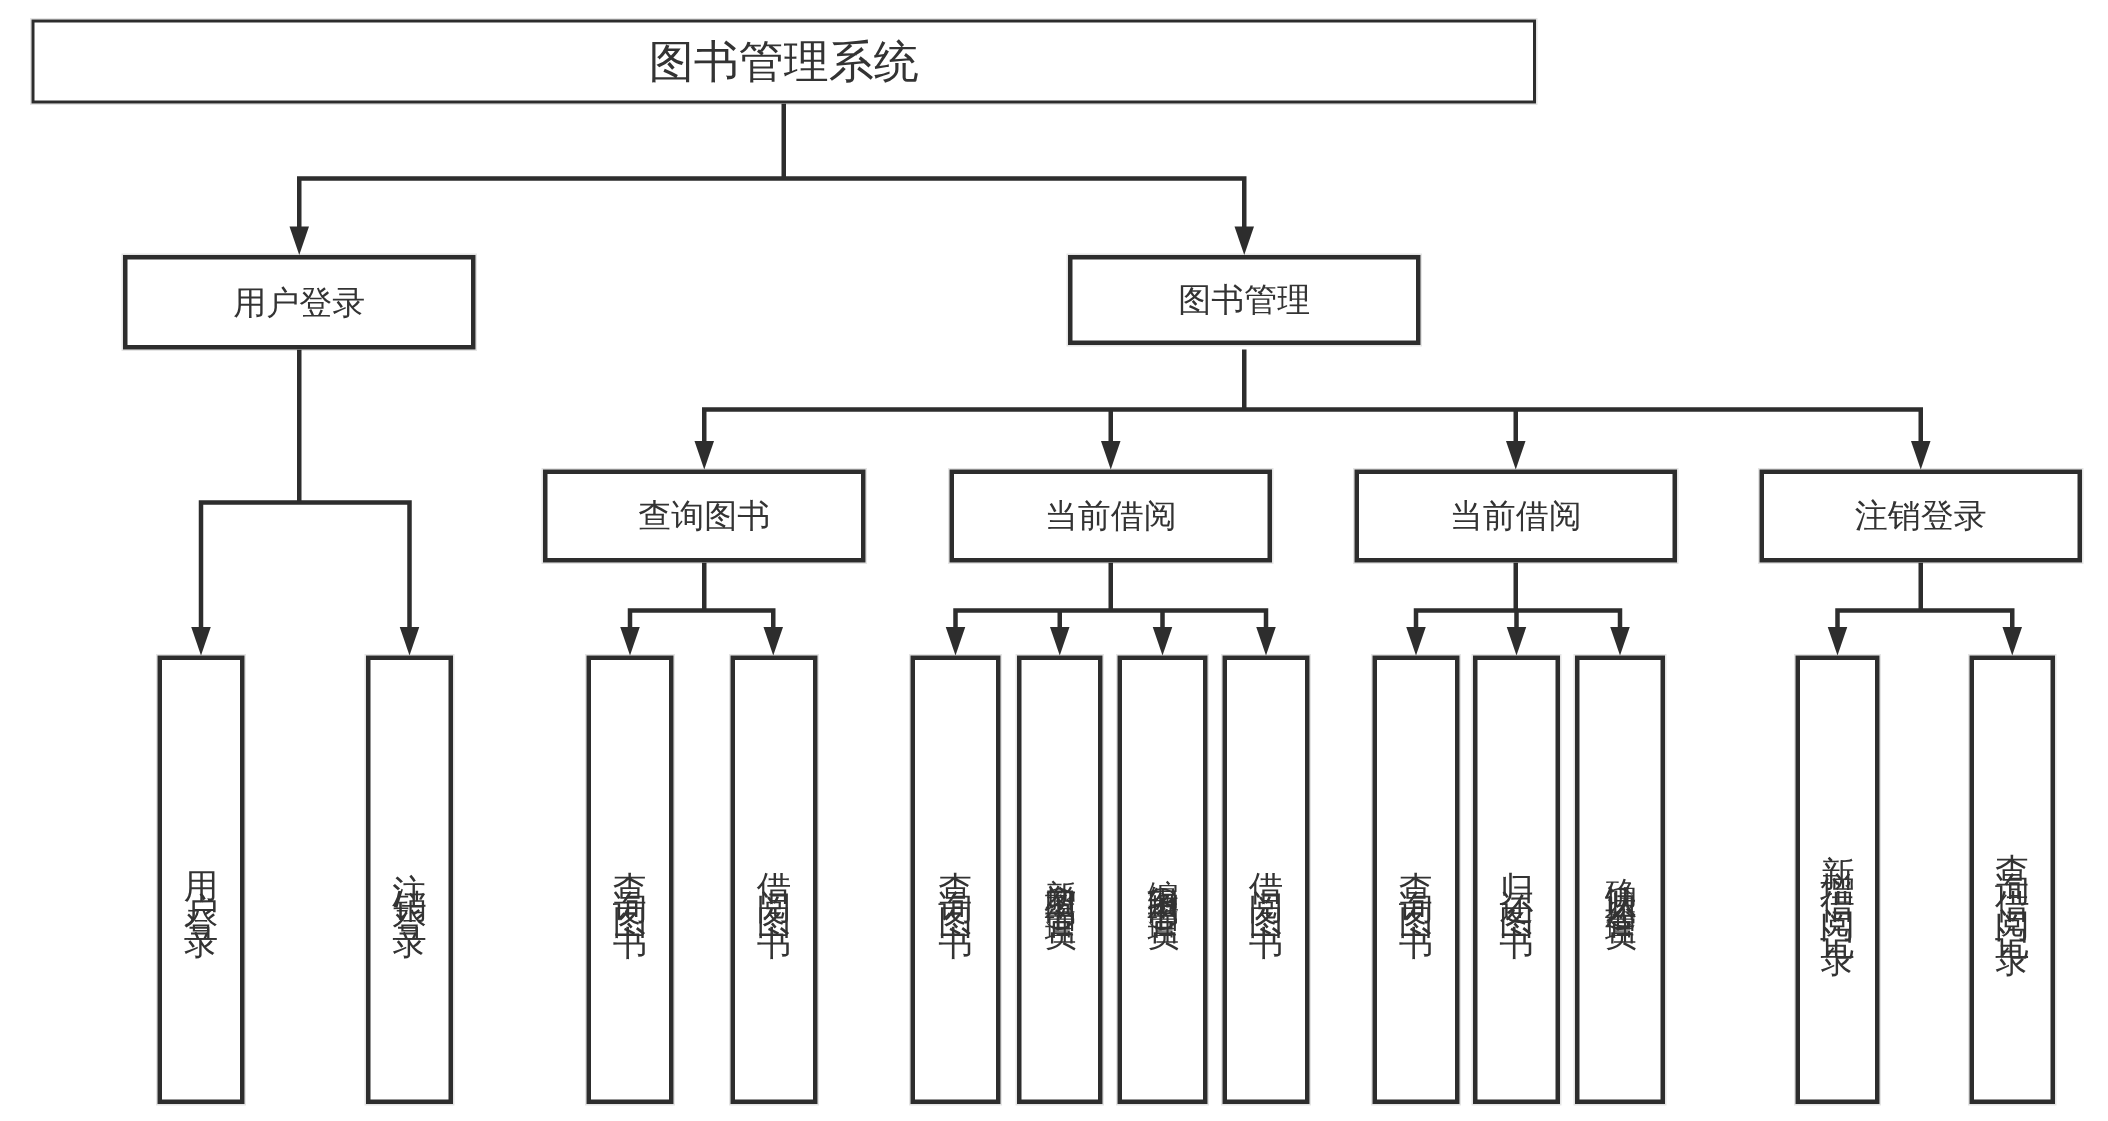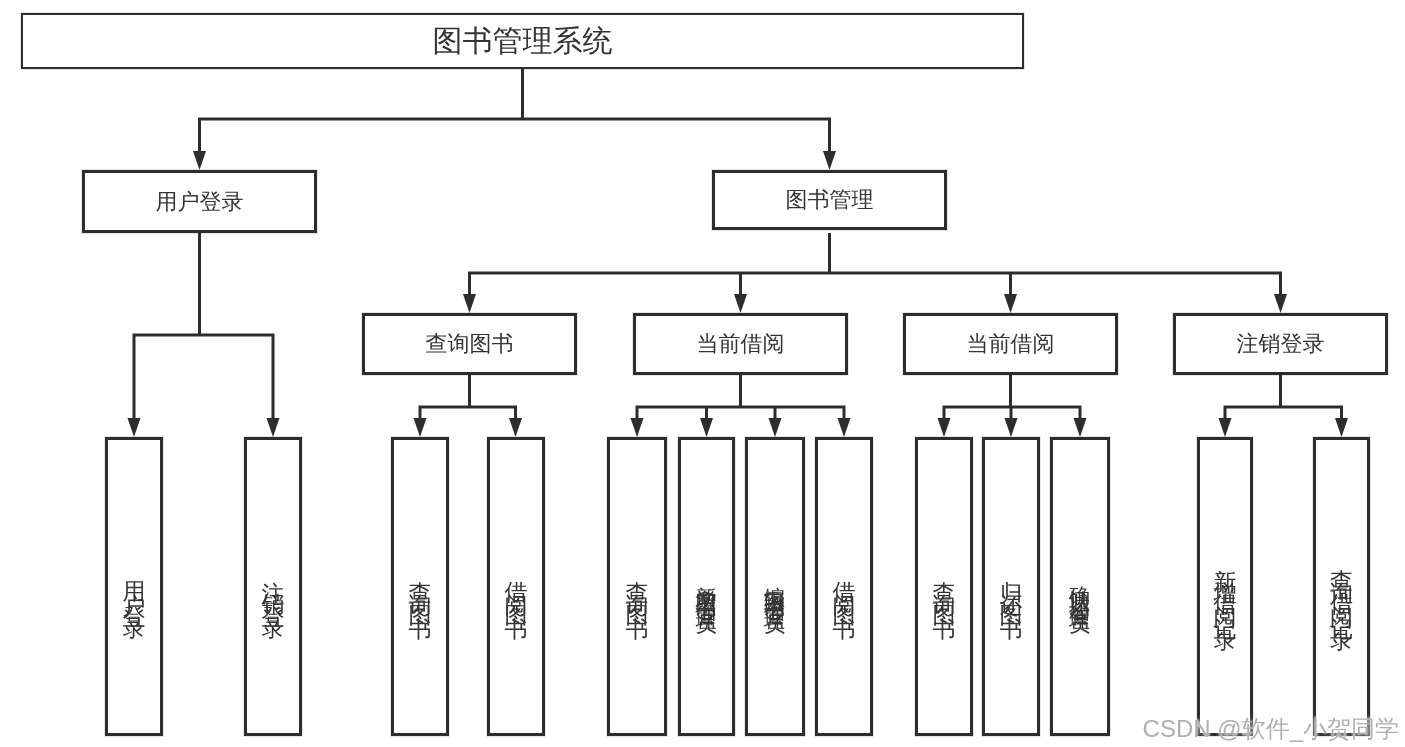--- a/index.html
+++ b/index.html
@@ -137,7 +137,6 @@
   <div class="node v" style="left:1197px;top:437px;width:56px;height:299px">新增借阅记录</div>
   <div class="node v" style="left:1313px;top:437px;width:57px;height:299px">查询借阅记录</div>
 
-  <div class="watermark">CSDN @软件_小贺同学</div>
 
 </div>
 

